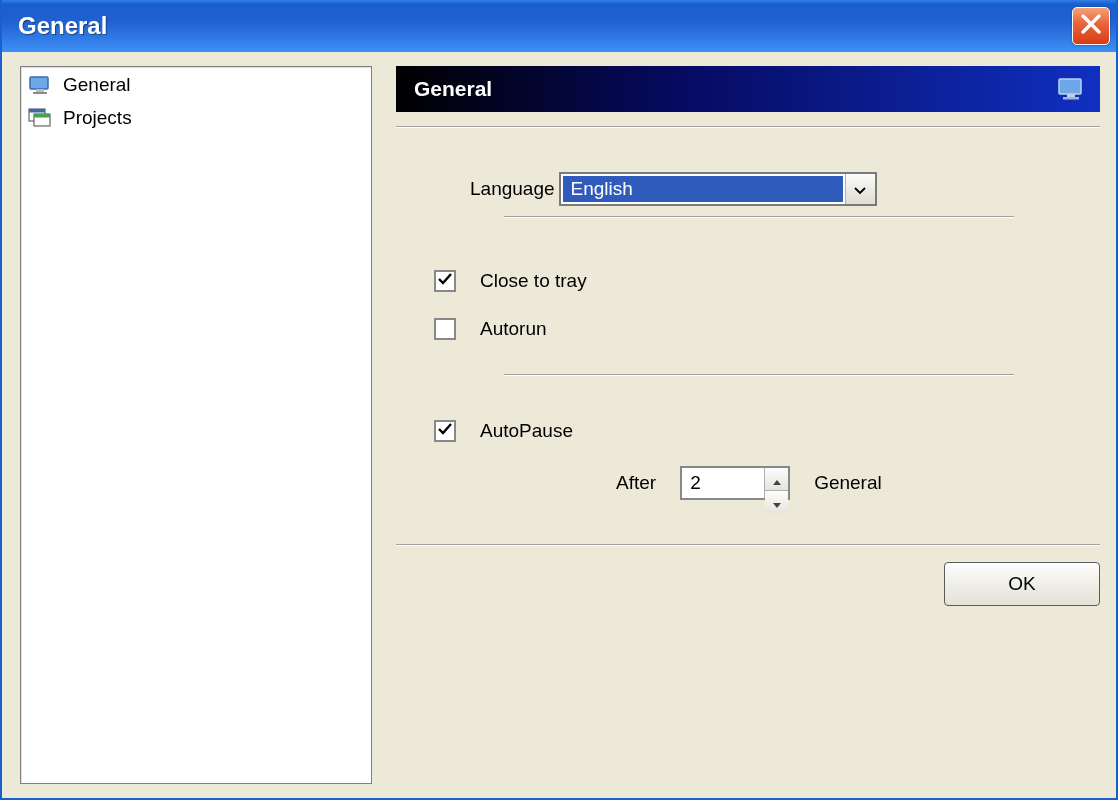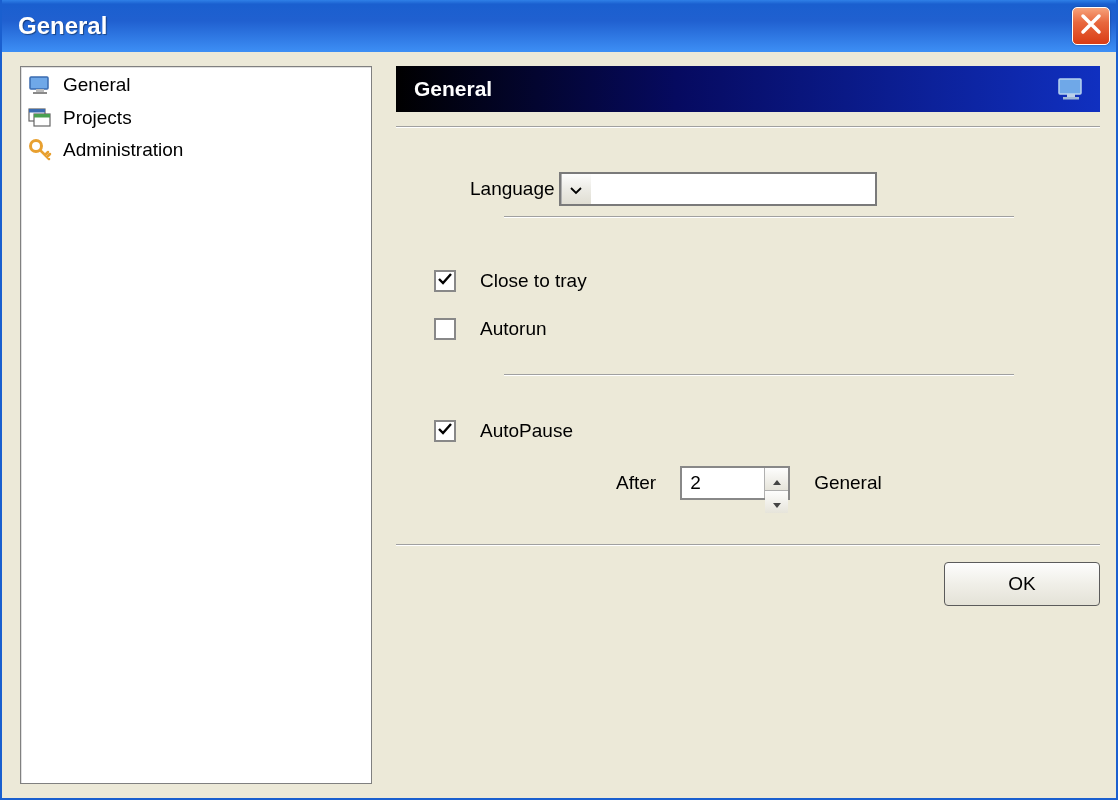--- a/index.html
+++ b/index.html
@@ -277,15 +277,6 @@
             </svg>
         </span>
         <span>Projects</span>
-      </div>
-      <div class="sidebar-item">
-        <span class="sidebar-icon">
-          <svg viewBox="0 0 26 26">
-              <circle cx="9" cy="9" r="5.5" fill="none" stroke="#e8a030" stroke-width="3"></circle>
-              <path d="M13 13 L22 22 M18 18 L21 15 M20 20 L23 17" stroke="#e8a030" stroke-width="2.5" stroke-linecap="round"></path>
-            </svg>
-        </span>
-        <span>Administration</span>
       </div>
     </div>
 

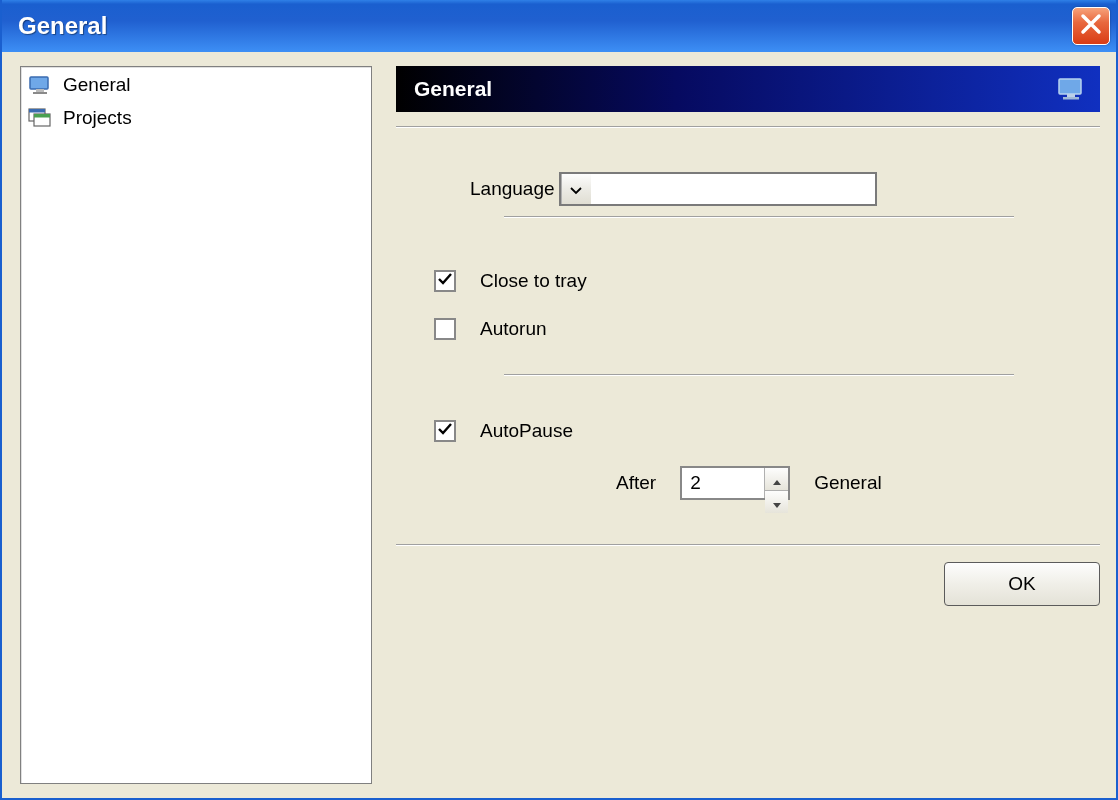--- a/index.html
+++ b/index.html
@@ -298,6 +298,7 @@
       <div class="row language-row">
         <span class="label">Language</span>
         <div class="lang-dropdown">
+          <div class="lang-selected">English</div>
           <div class="lang-arrow-btn">
             <span>
               <svg viewBox="0 0 12 8">

